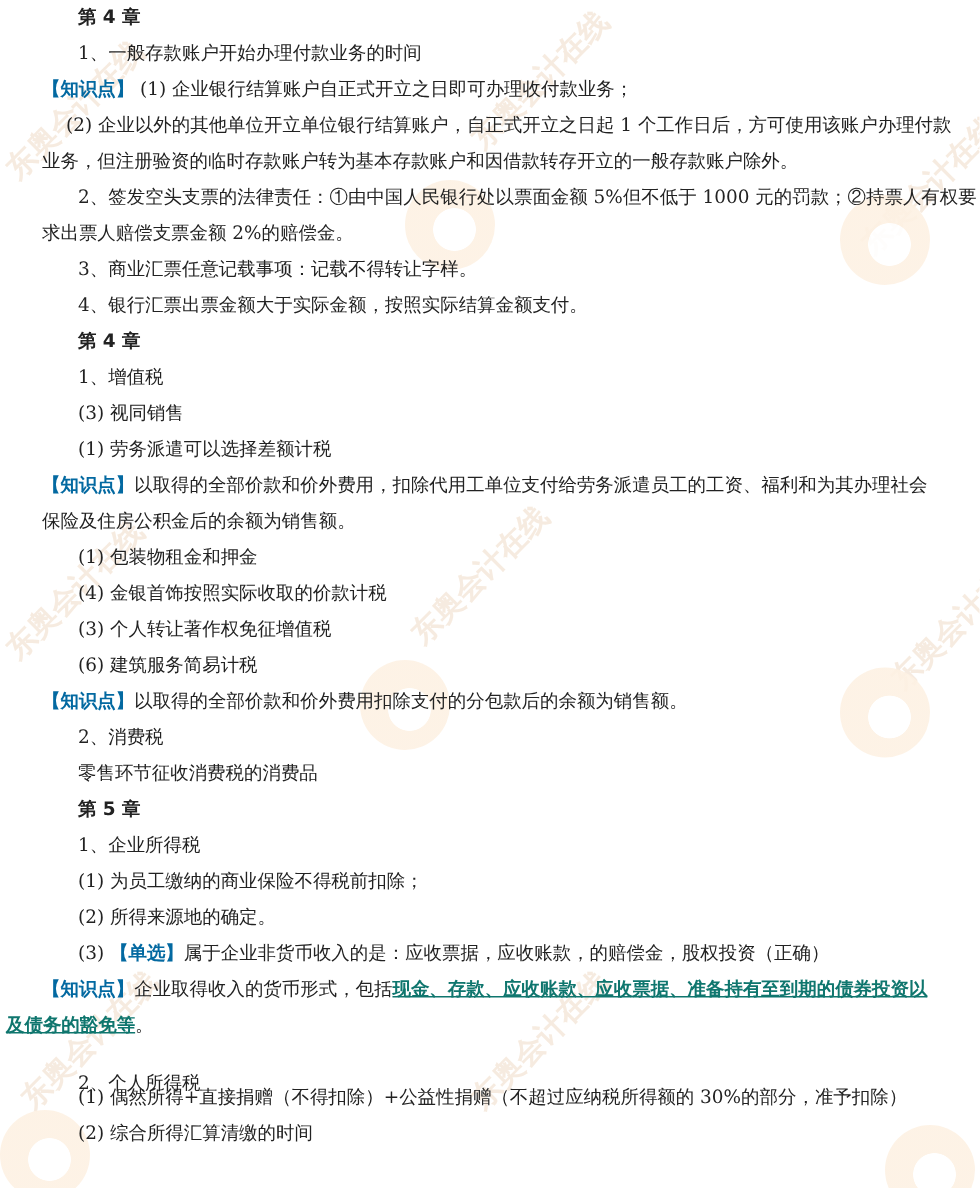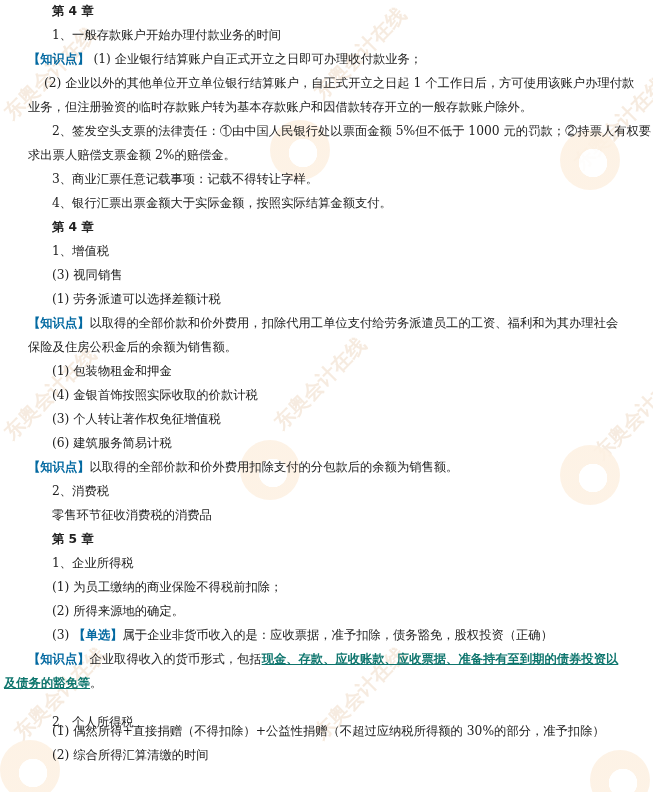--- a/index.html
+++ b/index.html
@@ -75,7 +75,7 @@
   <div class="line ind" style="top:603px">(2) 所得来源地的确定。</div>
   <div class="line ind" style="top:627px">
     <span>(3)</span>
-    <span class="tag">【单选】</span><span>属于企业非货币收入的是：应收票据，准予扣除，债务豁免，股权投资（正确）</span>
+    <span class="tag">【单选】</span><span>属于企业非货币收入的是：应收票据，应收账款，的赔偿金，股权投资（正确）</span>
   </div>
   <div class="line cont" style="top:651px">
     <span class="tag">【知识点】</span><span>企业取得收入的货币形式，包括</span><span class="hl">现金、存款、应收账款、应收票据、准备持有至到期的债券投资以</span>

